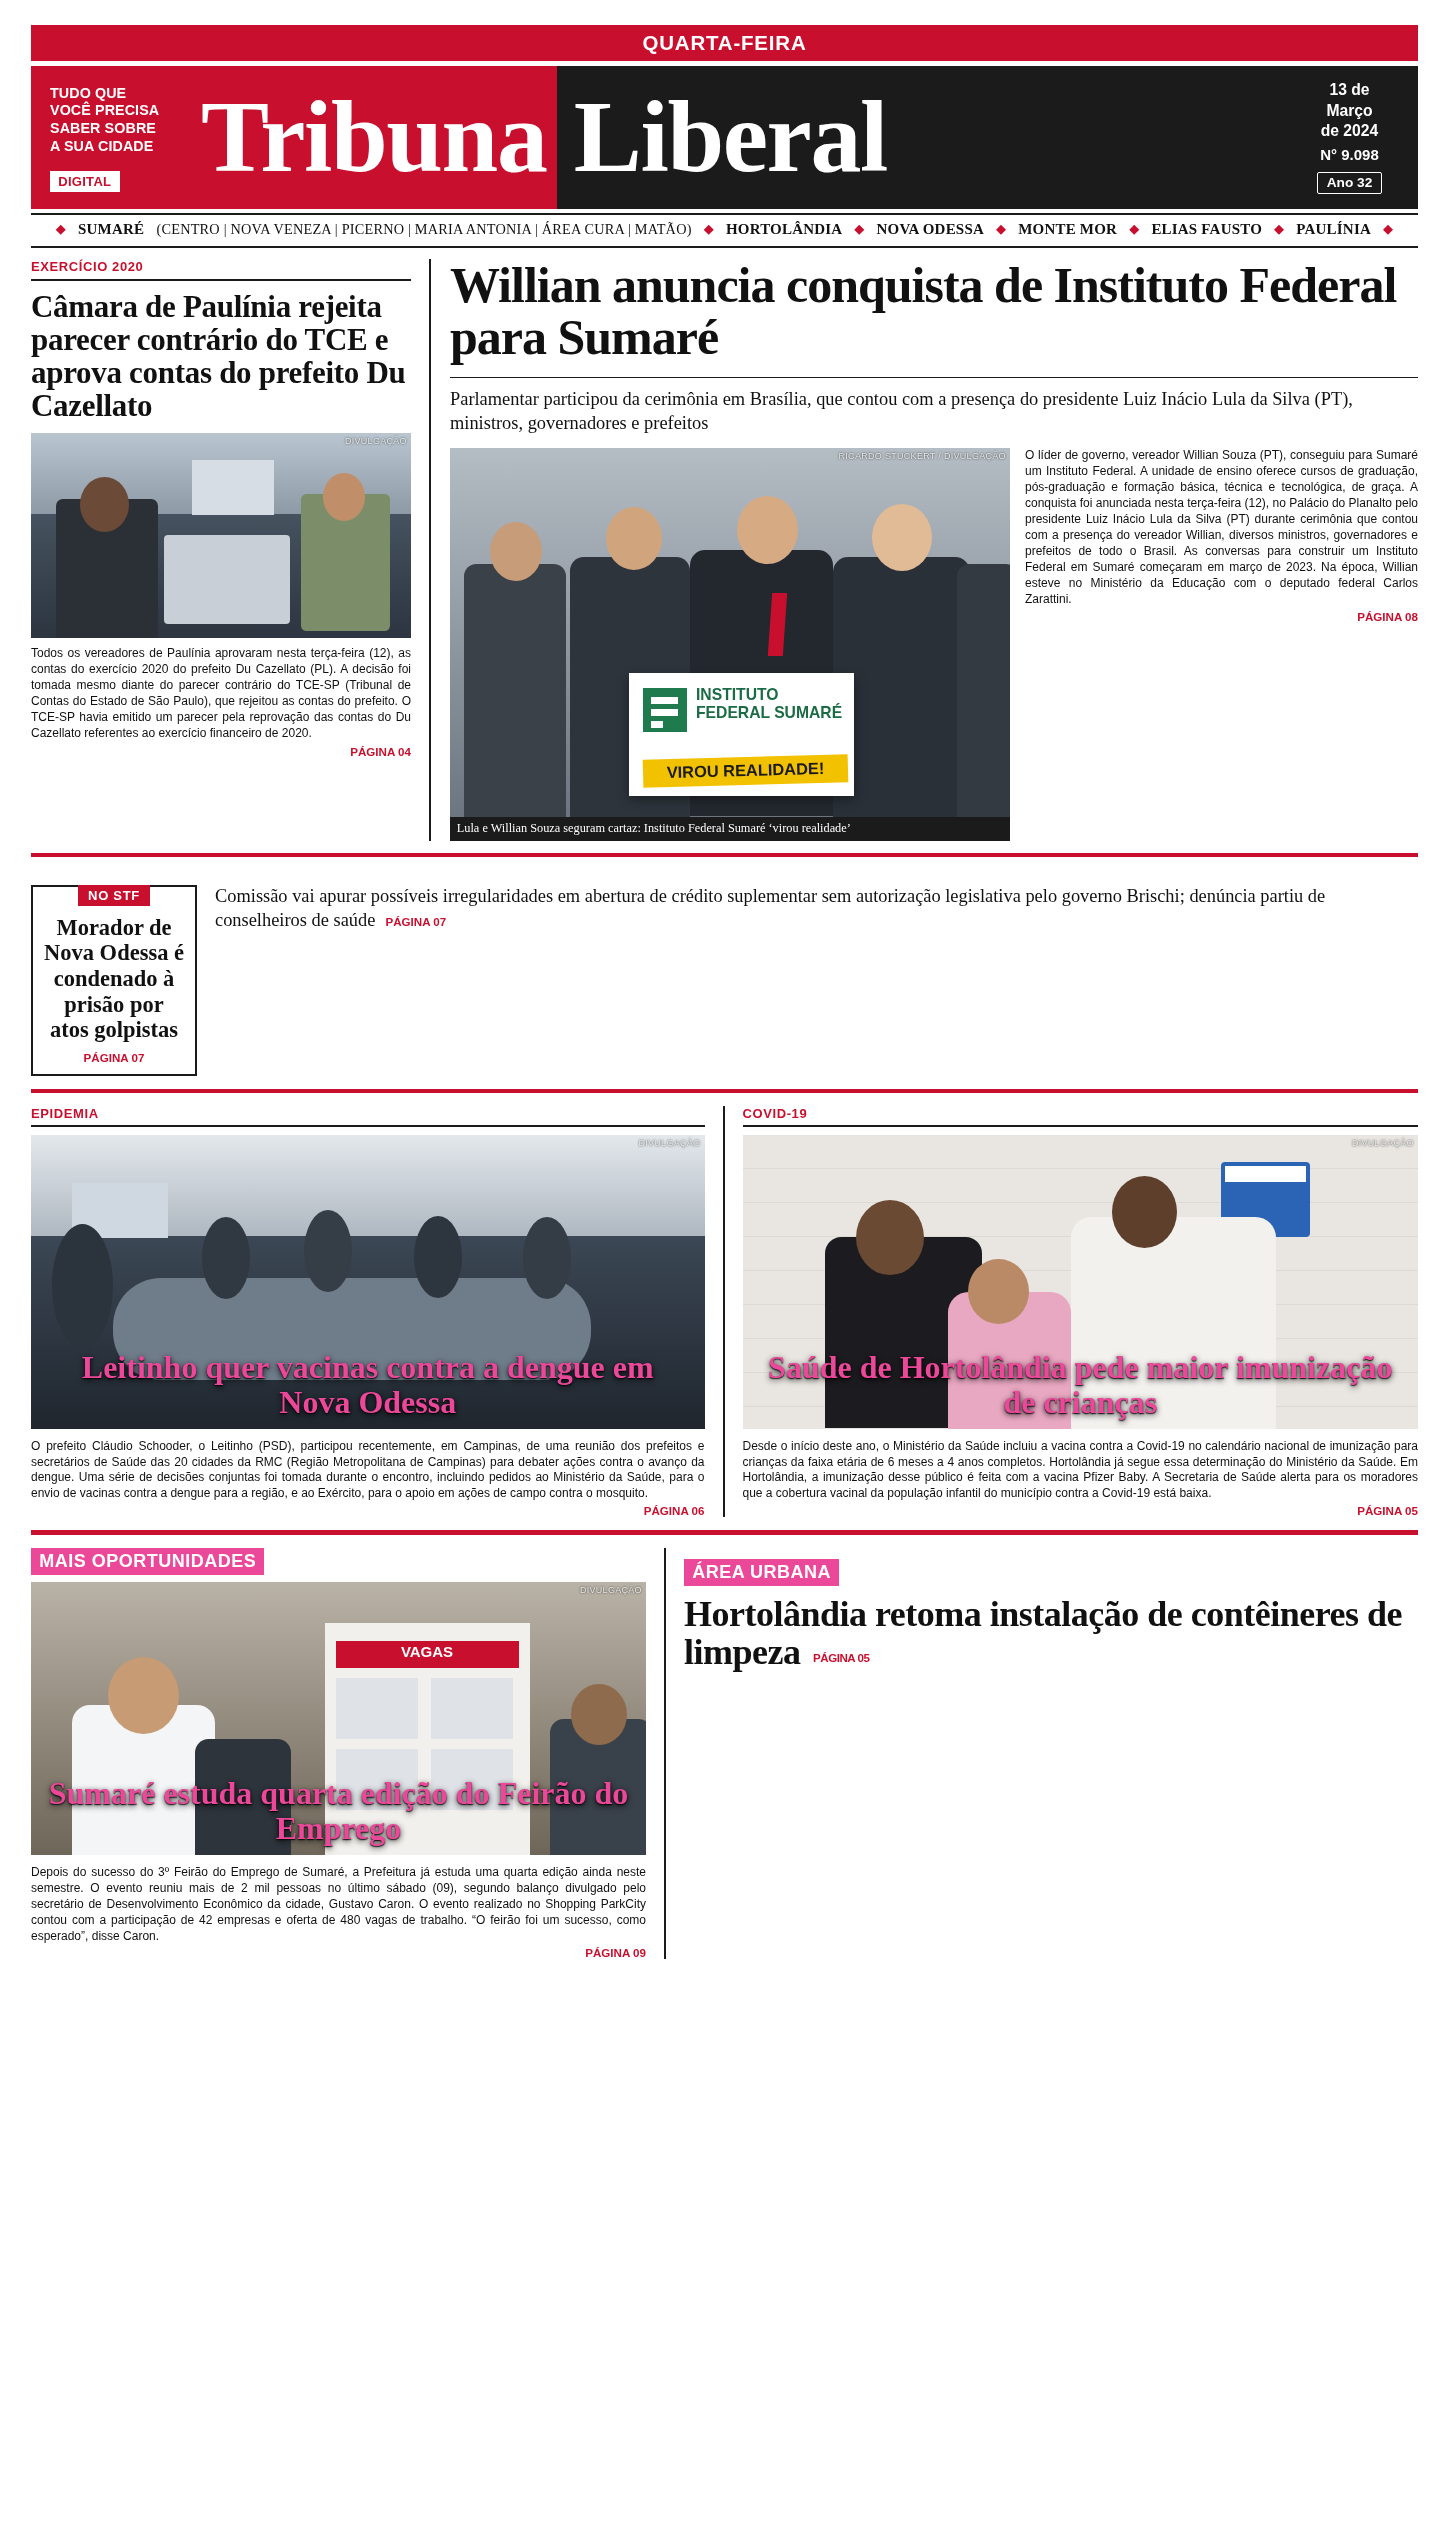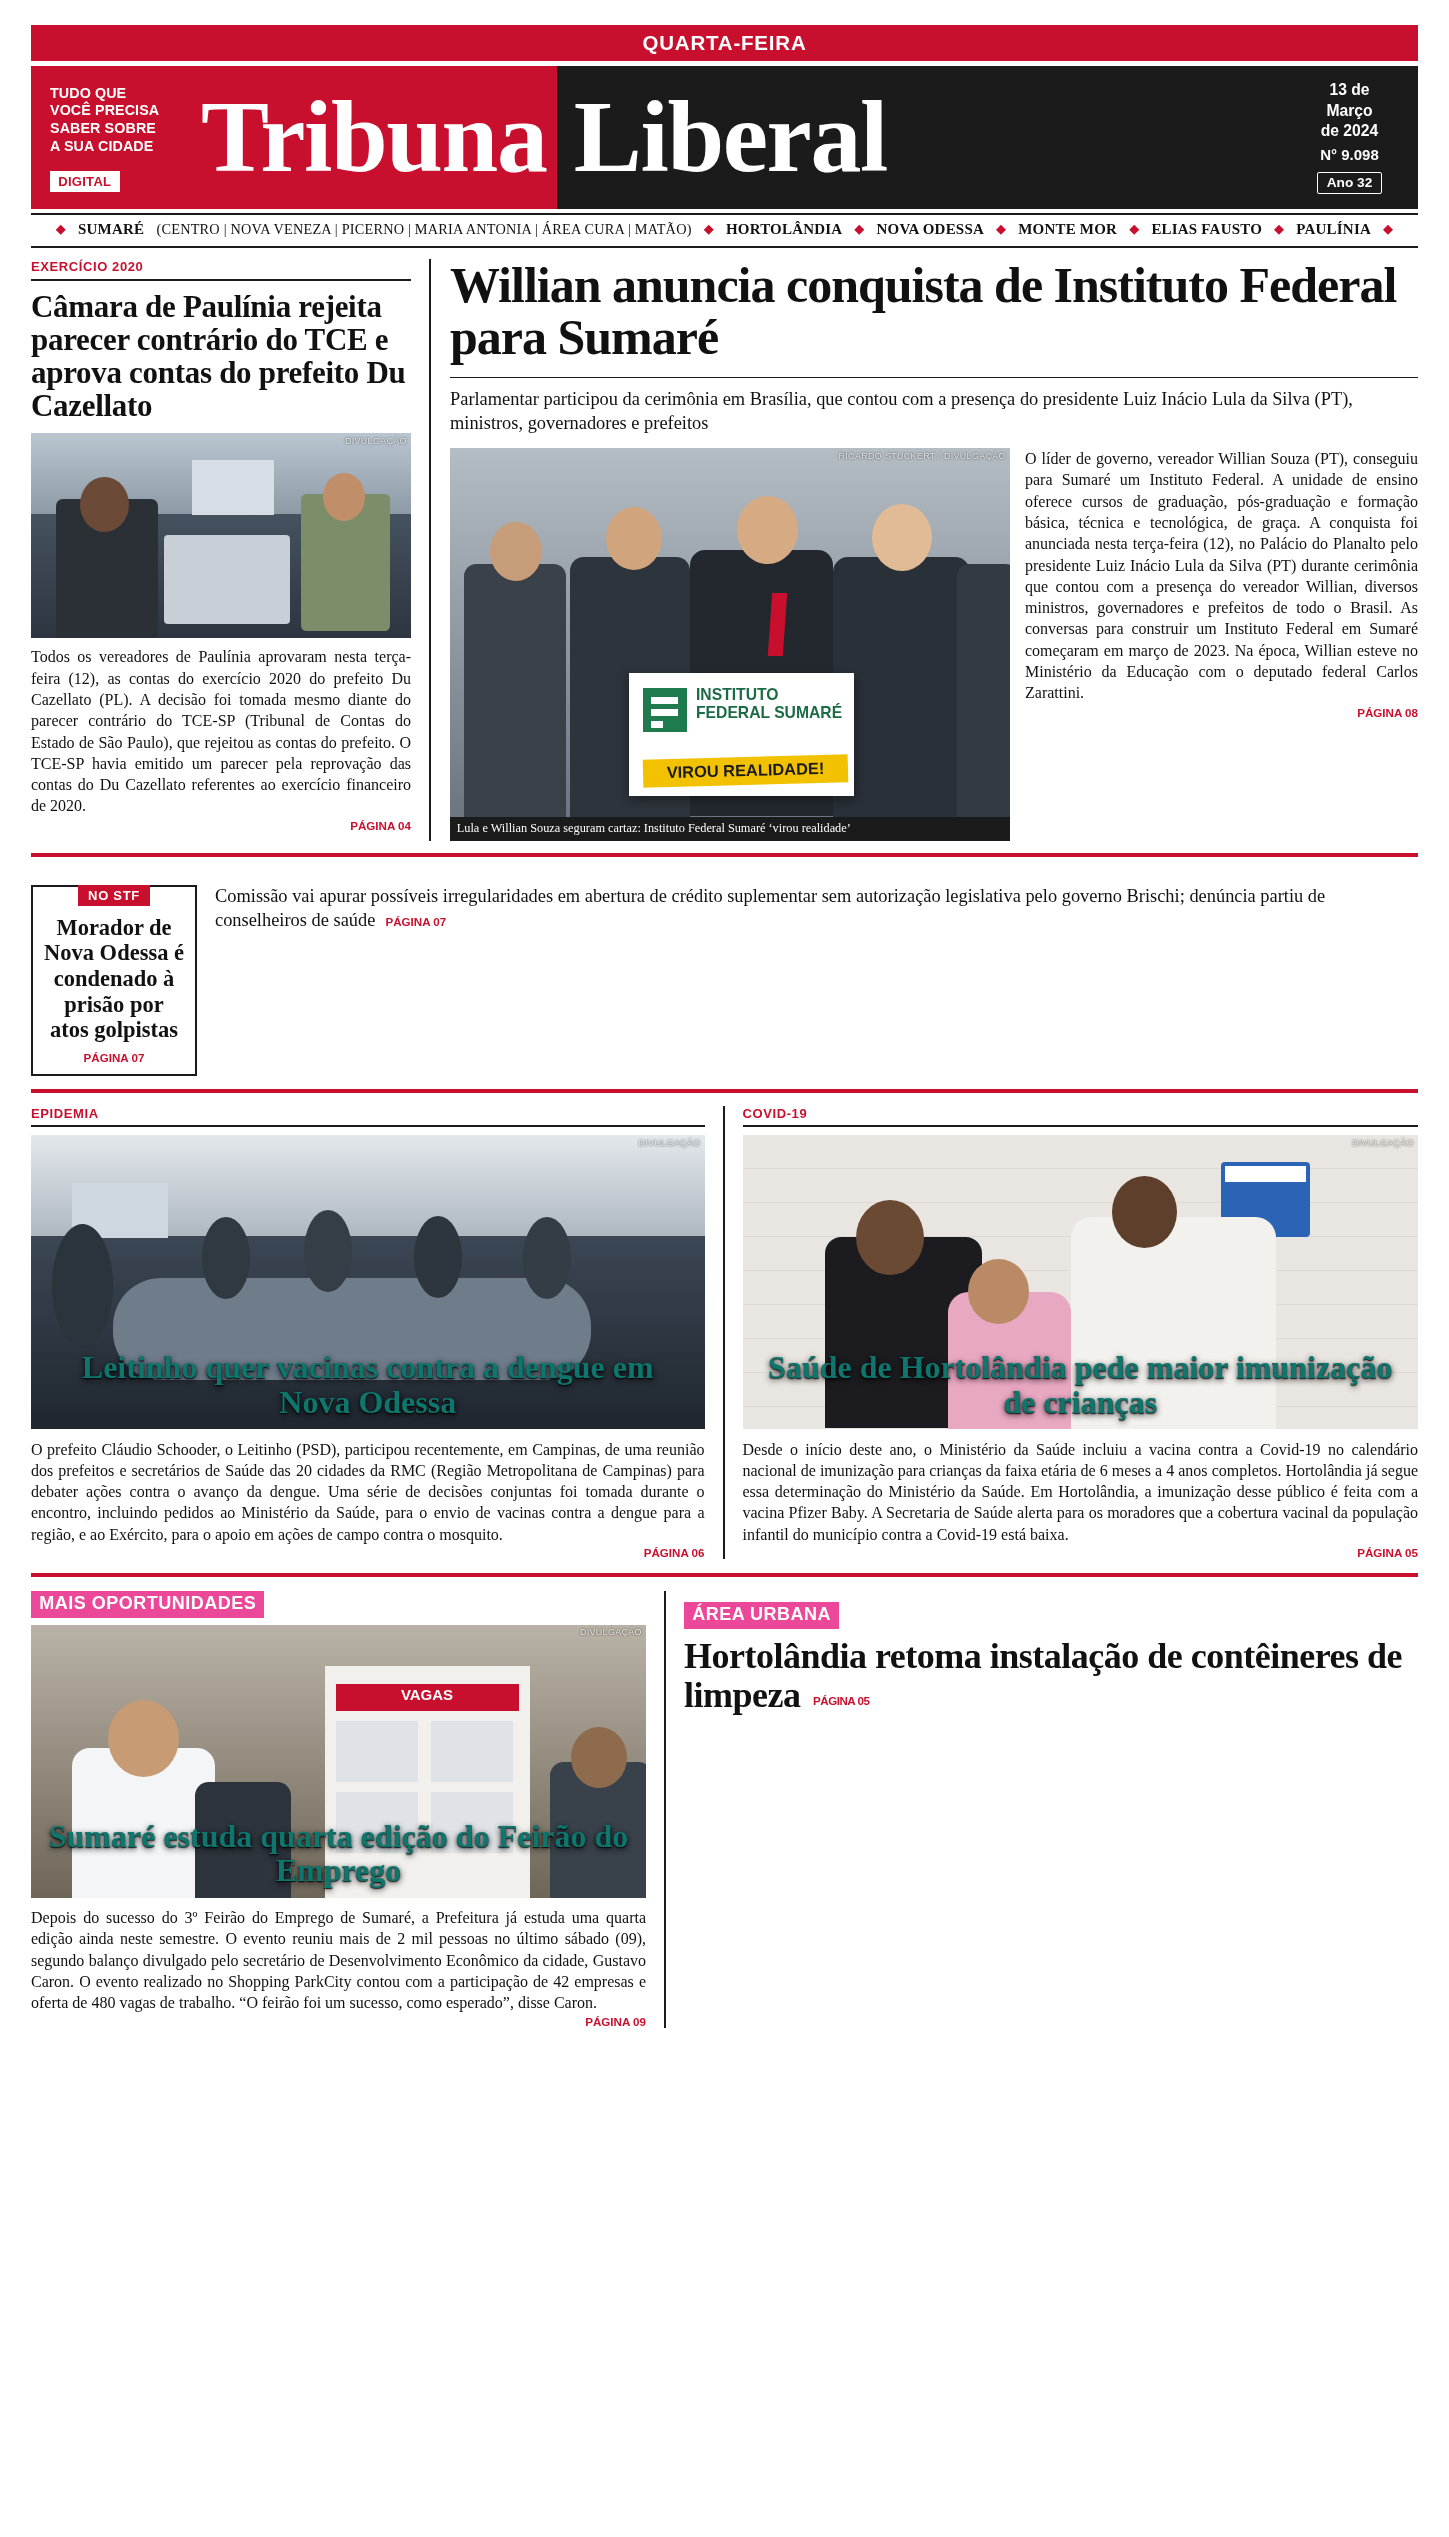--- a/index.html
+++ b/index.html
@@ -184,8 +184,8 @@
   }
 
   .body-text {
-    font-family:Liberation Serif, serif;
-    font-size:16px;
+    font-family:Liberation Sans, sans-serif;
+    font-size:12px;
     line-height:1.33;
     text-align:justify;
     hyphens:auto;

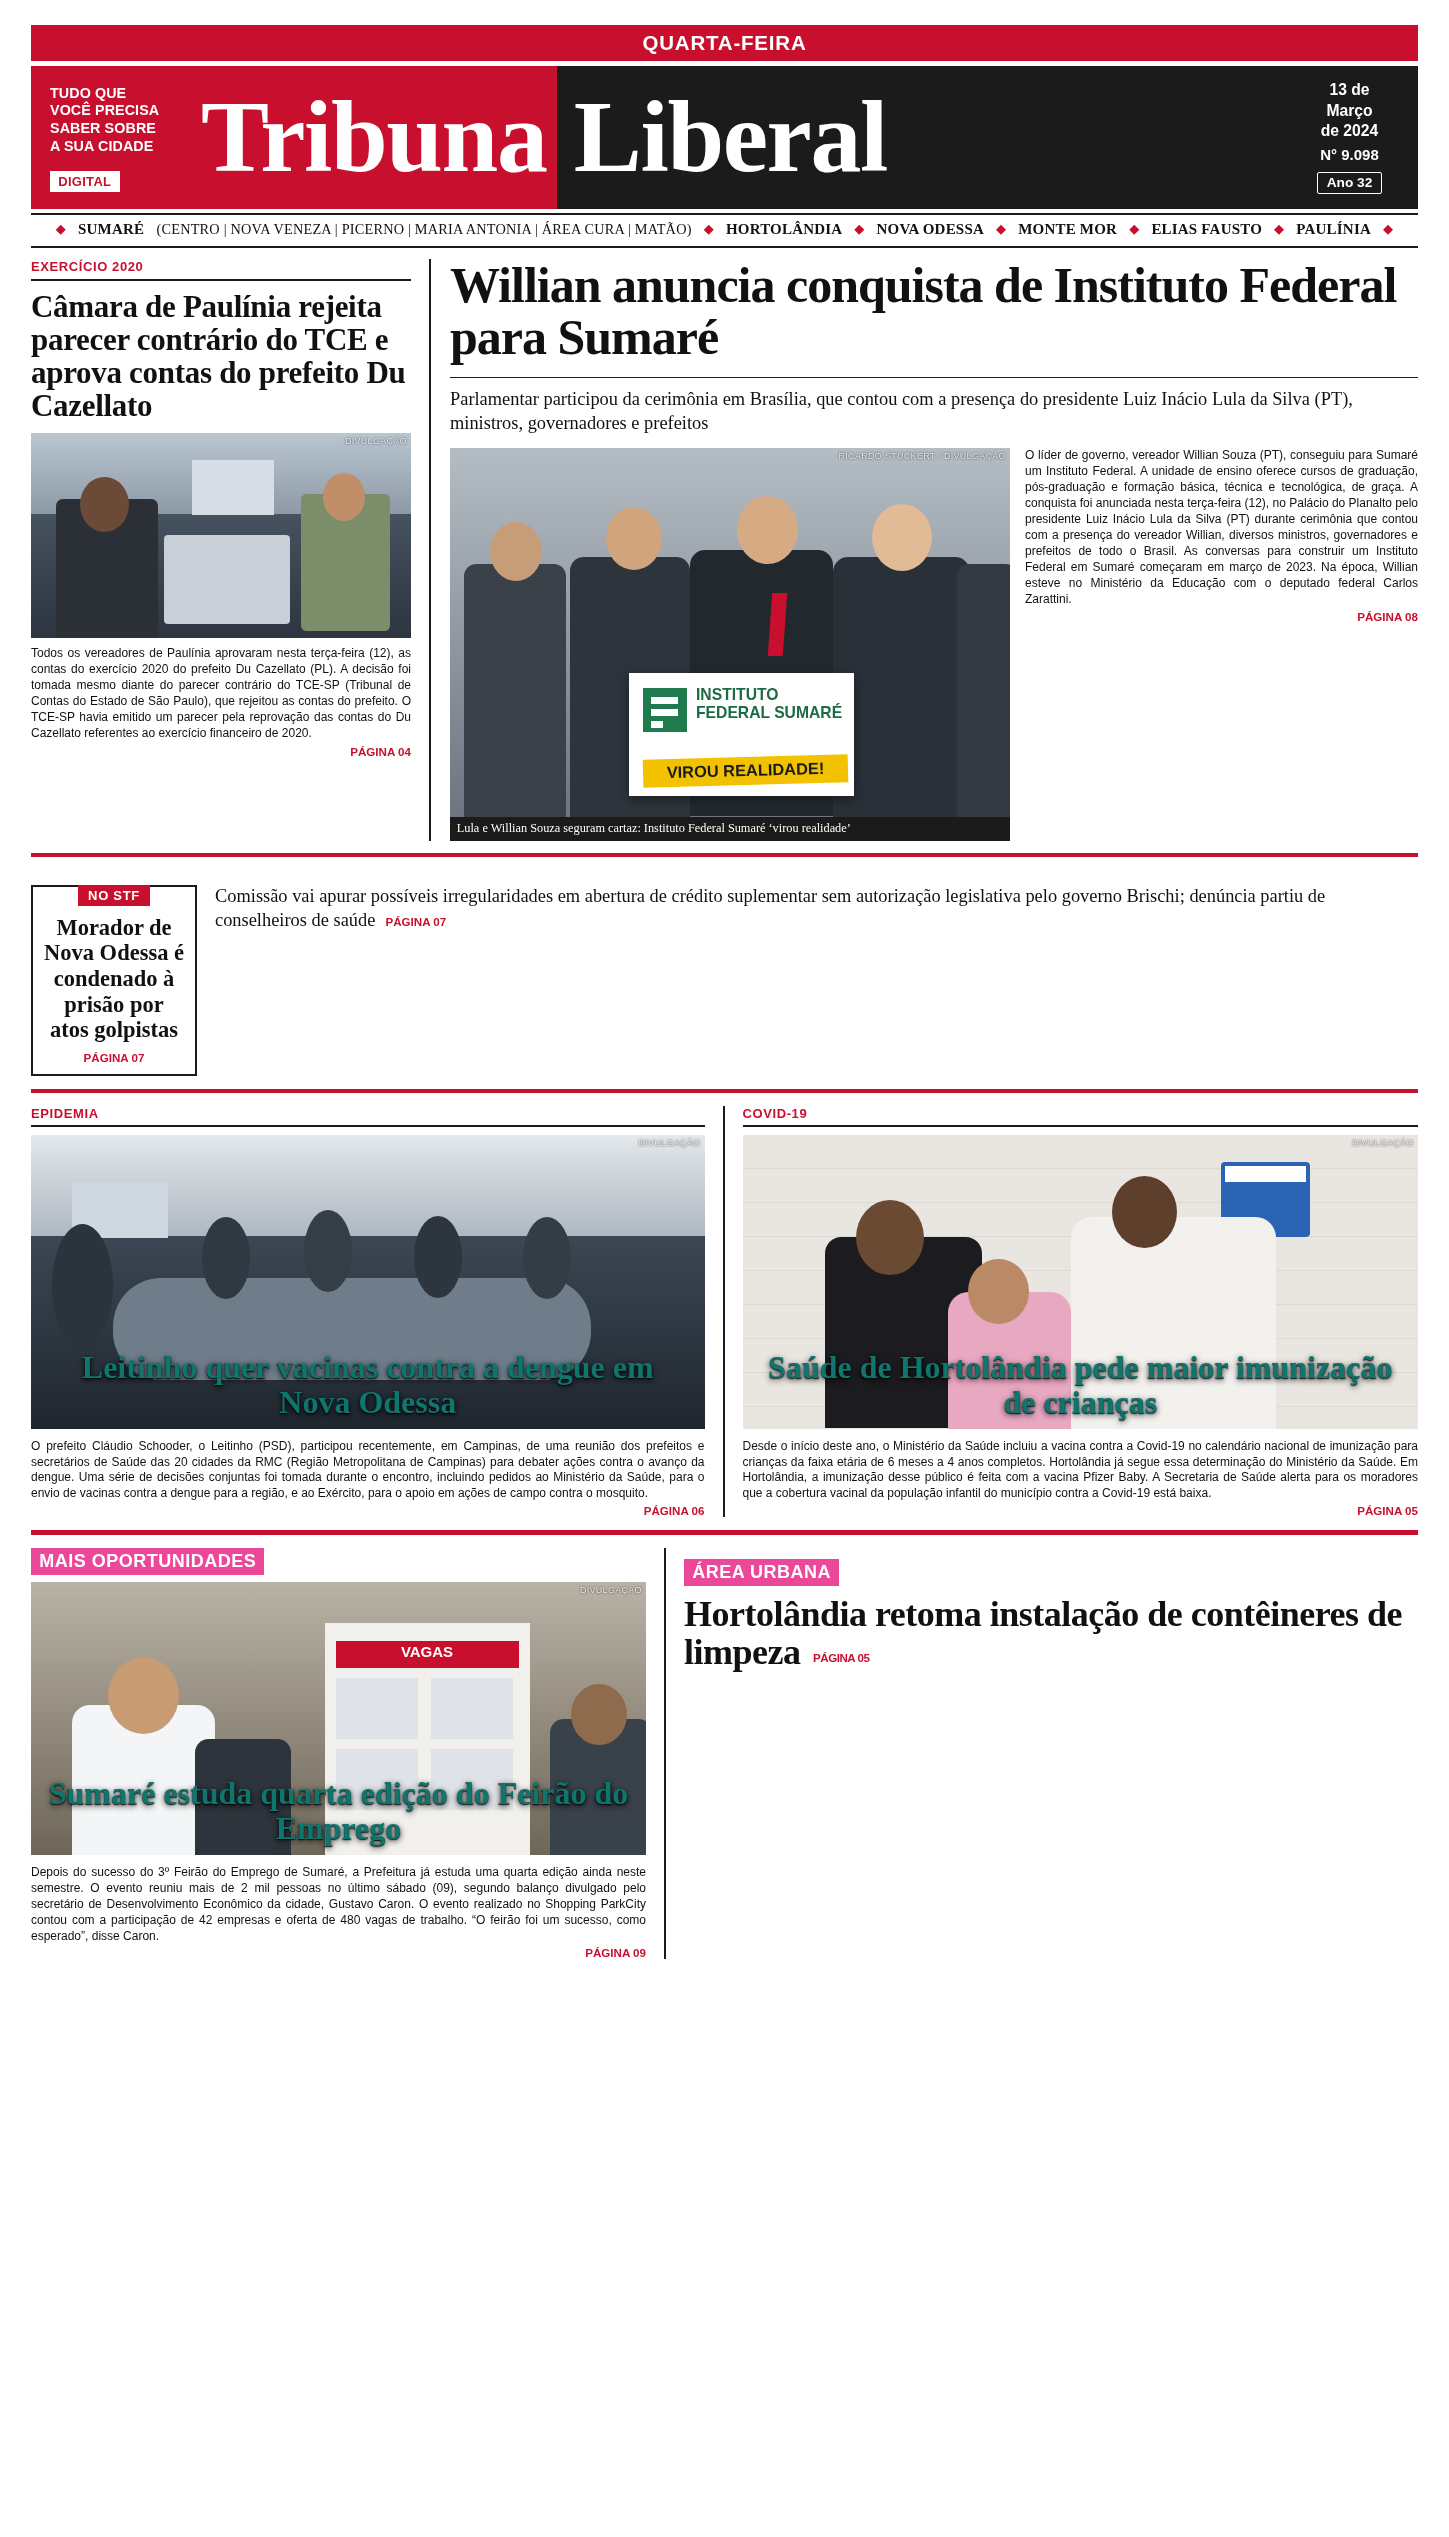--- a/index.html
+++ b/index.html
@@ -285,7 +285,7 @@
   .overlay-title {
     position:absolute; left:0; right:0; bottom:9.6px;
     text-align:center;
-    color:#0f766e;
+    color:#ec4899;
     font-family:"Liberation Serif", serif;
     font-weight:bold;
     font-size:32px;

